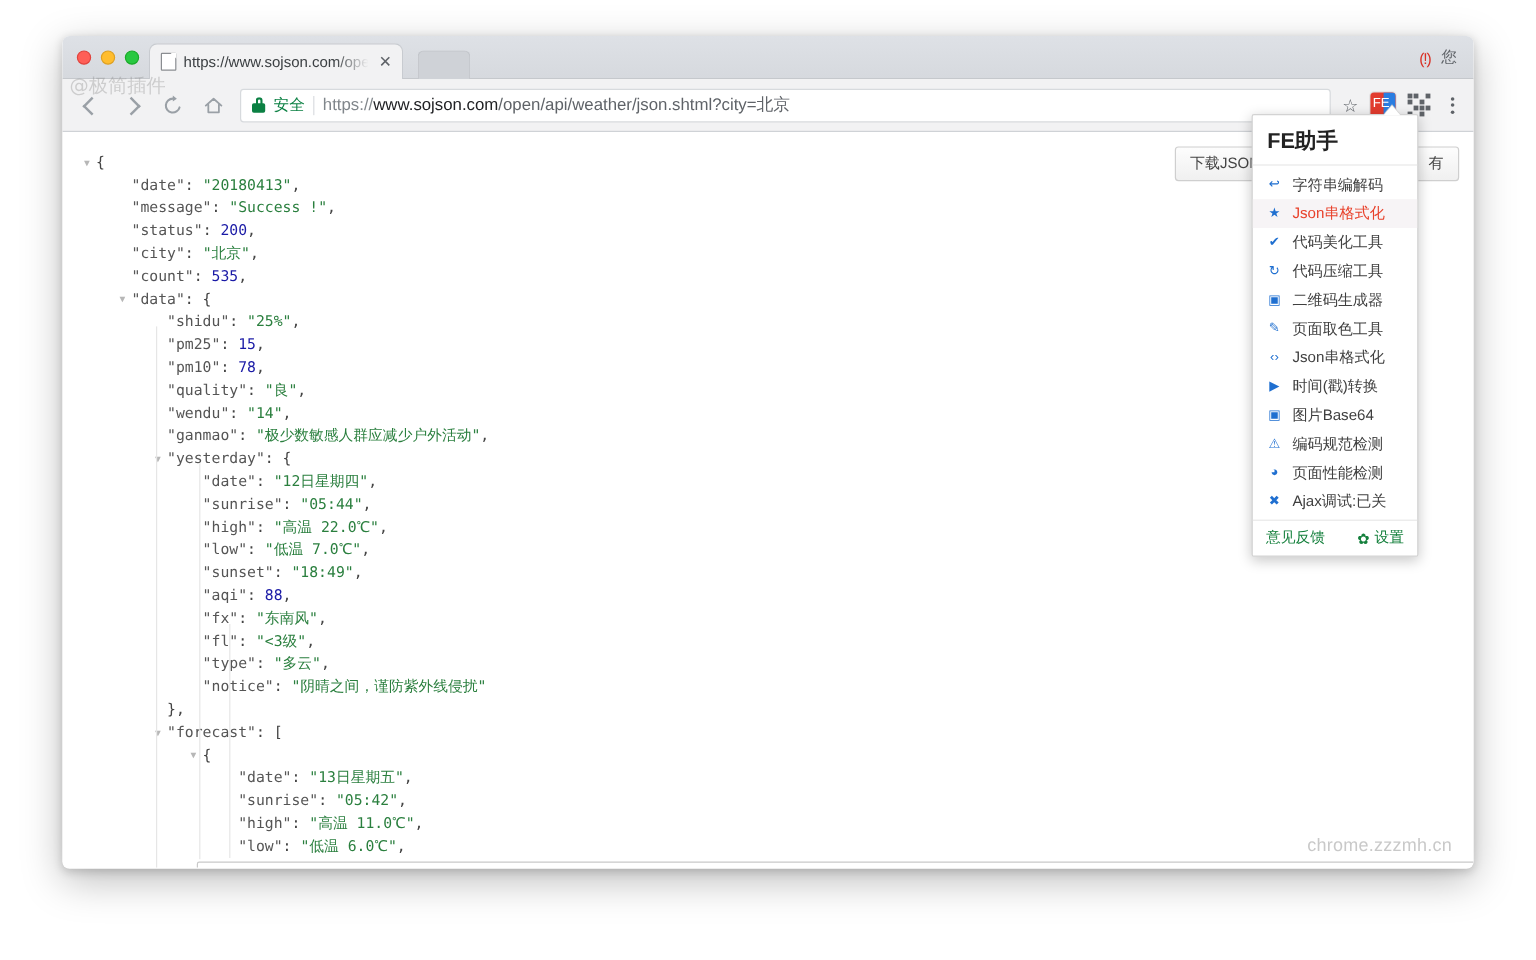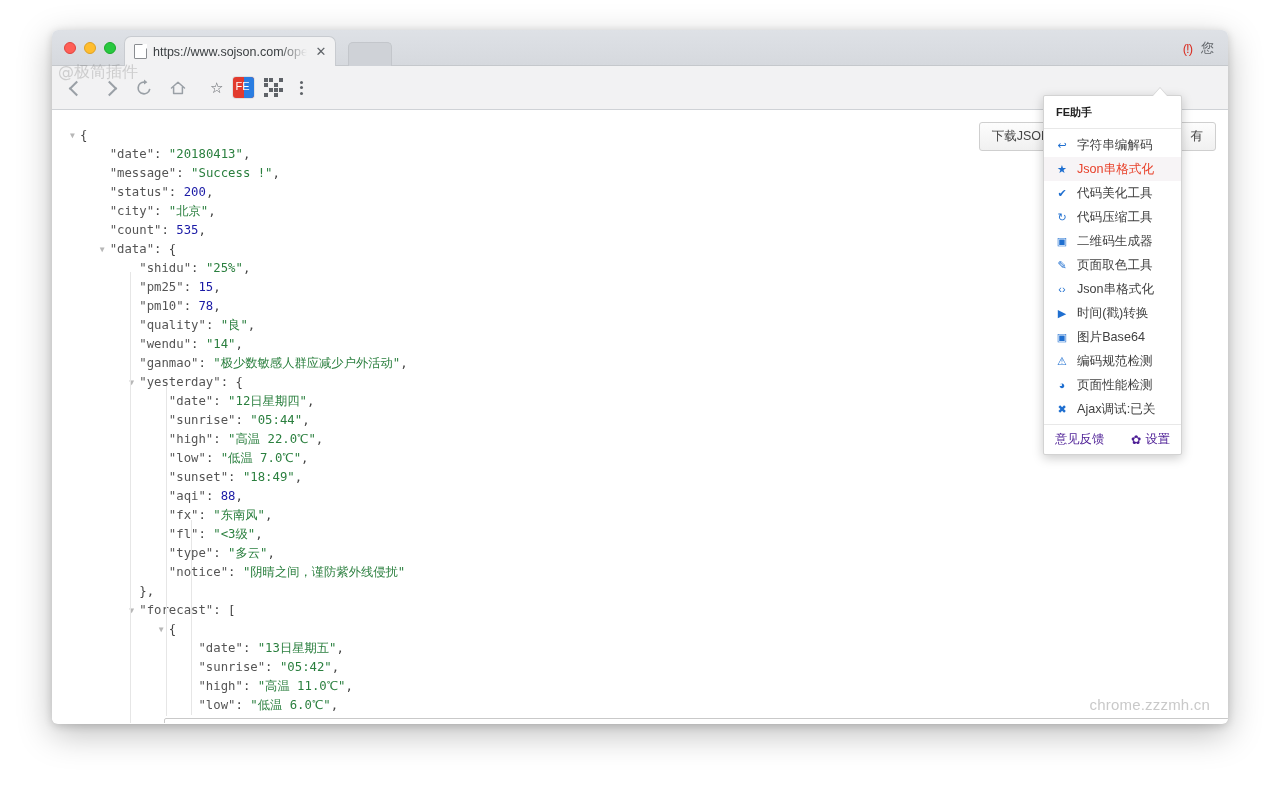--- a/index.html
+++ b/index.html
@@ -329,6 +329,15 @@
         </span>
       </div>
 
+      <div class="omnibox">
+        <span class="lock">
+          <span class="shackle"></span>
+            <span class="body"></span>
+        </span>
+        <span class="secure-label">安全</span>
+        <span class="omni-sep"></span>
+        <span class="url"><span>https://</span><b>www.sojson.com</b><span class="path">/open/api/weather/json.shtml?city=北京</span></span>
+      </div>
 
       <div class="tb-right">
         <span class="star">☆</span>

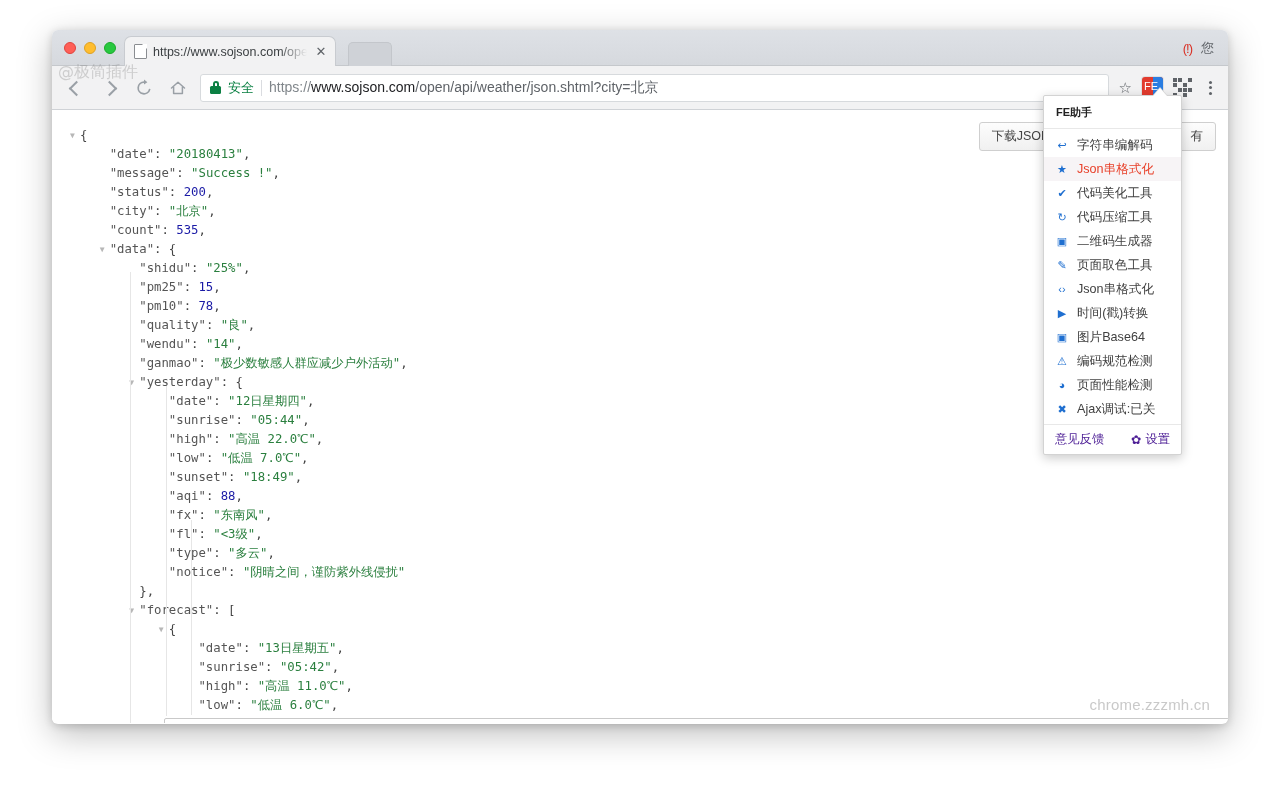--- a/index.html
+++ b/index.html
@@ -246,7 +246,7 @@
     z-index: 51;
   }
   .fe-title {
-    font-size: 11px; font-weight: bold; color:#222;
+    font-size: 18px; font-weight: bold; color:#222;
     padding: 9px 12px 8px 12px;
     border-bottom: 1px solid #e8e8e8;
   }

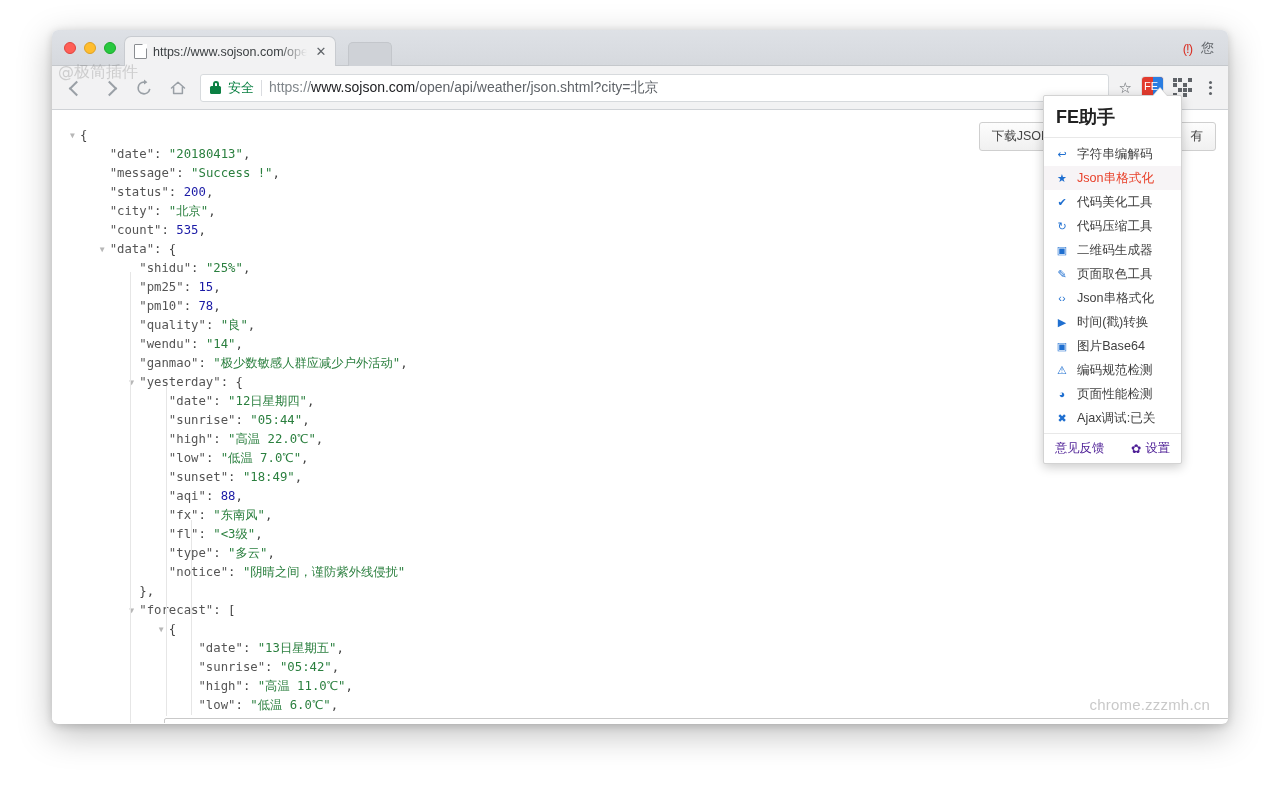--- a/index.html
+++ b/index.html
@@ -274,7 +274,7 @@
     padding: 0 11px;
     font-size: 12.3px; color:#8a8a8a;
   }
-  .fe-foot a { color:#4c1d95; text-decoration:none; cursor:pointer; display:flex; align-items:center; gap:4px;}
+  .fe-foot a { color:#15803d; text-decoration:none; cursor:pointer; display:flex; align-items:center; gap:4px;}
 
   
   .watermark-nav {

